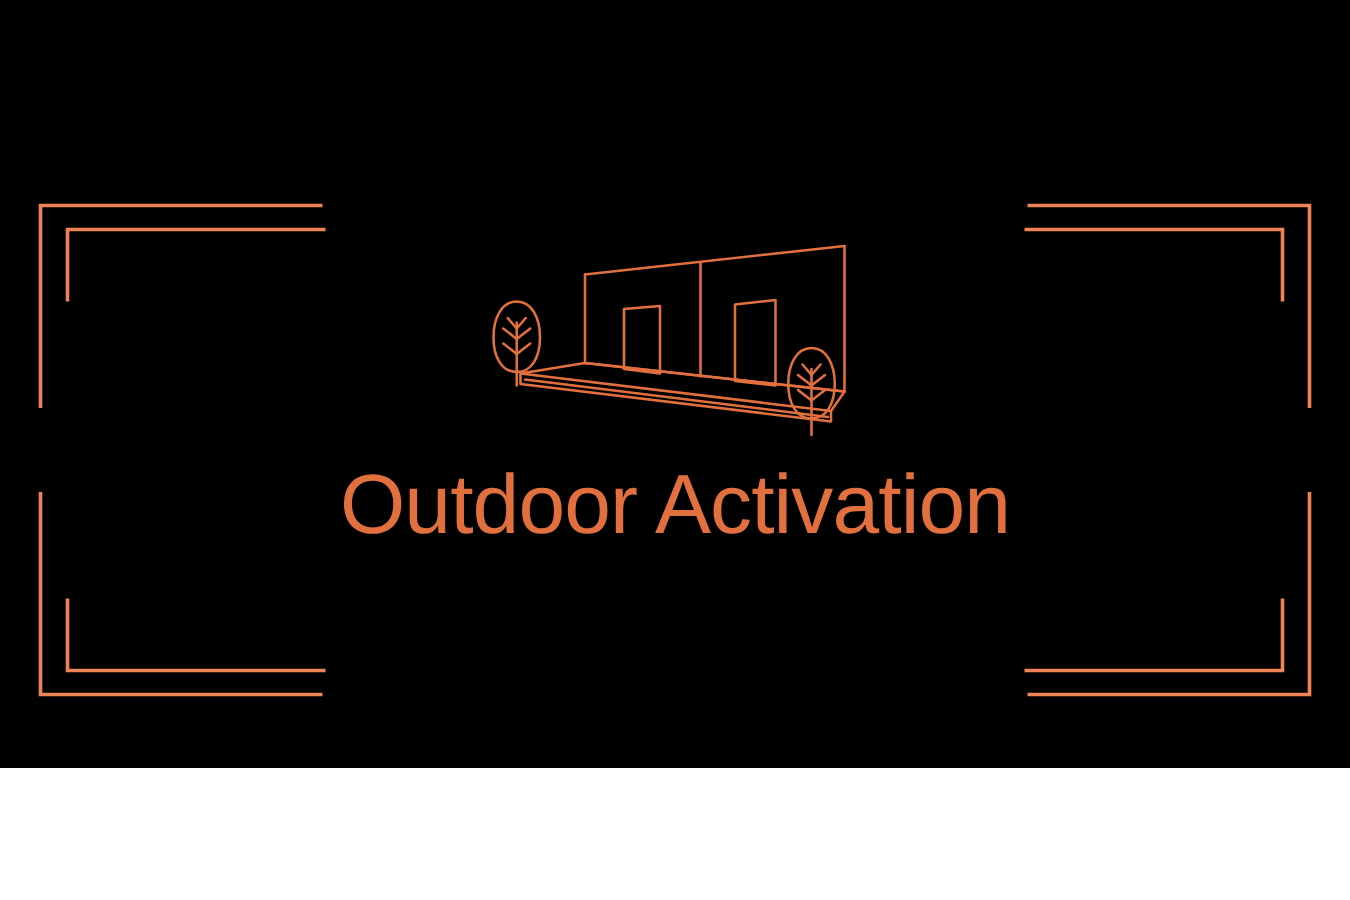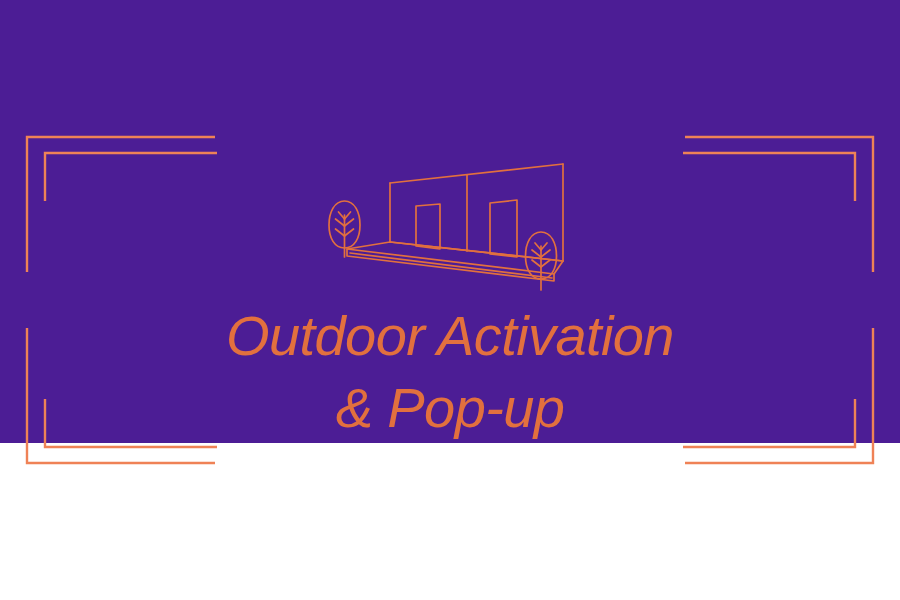--- a/index.html
+++ b/index.html
@@ -18,10 +18,9 @@
   #card {
     position: relative;
     width: 900px;
-    height: 443px;
-    background: #4c1d95;
+    height: 512px;
+    background: #000000;
     box-sizing: border-box;
-    font-style: italic;
   }
 
   

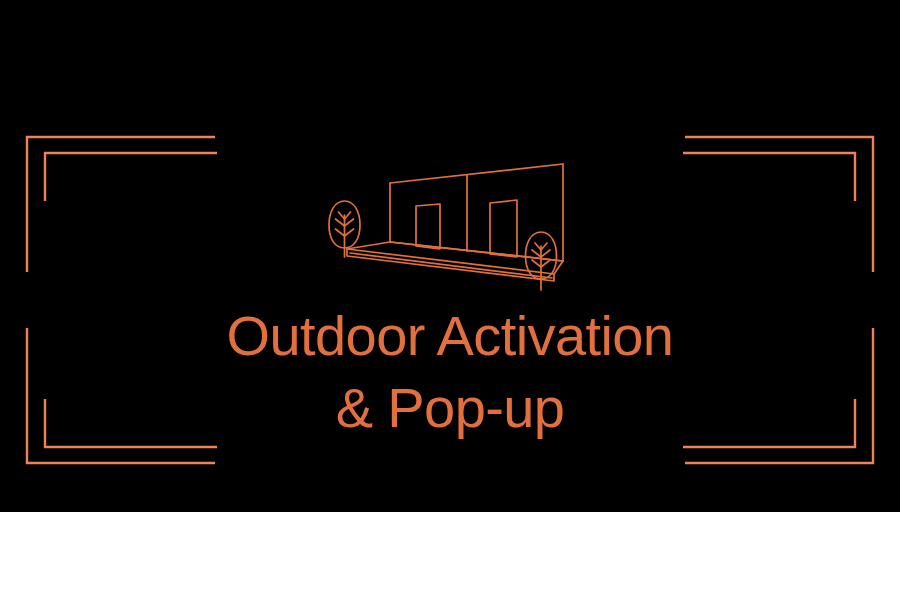--- a/index.html
+++ b/index.html
@@ -166,7 +166,6 @@
 
   <div id="headline">
     <span class="line">Outdoor Activation</span>
-    <span class="line">&amp; Pop-up</span>
   </div>
 
 </div>

